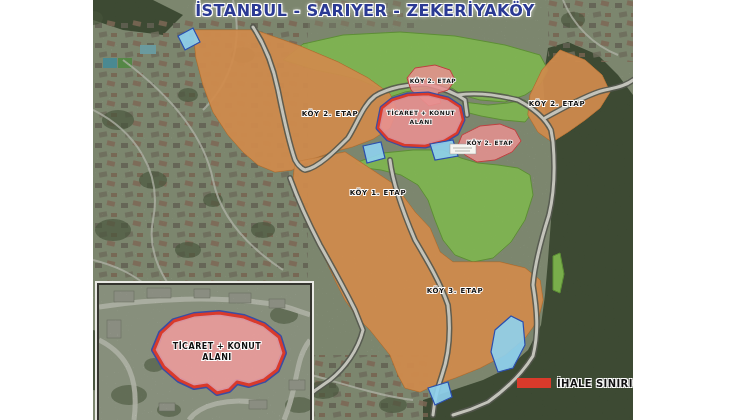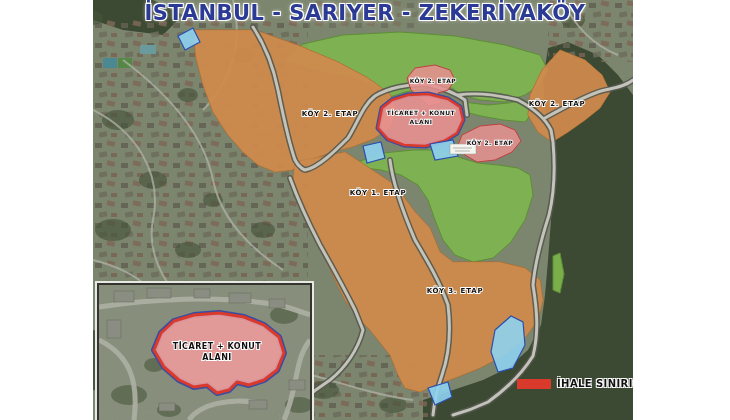--- a/index.html
+++ b/index.html
@@ -11,7 +11,7 @@
   .map-wrap{position:absolute;left:93px;top:0;width:540px;height:420px;}
   .page-title{
     position:absolute;left:0;right:0;top:1px;text-align:center;
-    font-size:21px;font-weight:800;letter-spacing:0.5px;color:#2b3a94;
+    font-size:16px;font-weight:800;letter-spacing:0.5px;color:#2b3a94;
     text-shadow:-1px -1px 0 #fff,1px -1px 0 #fff,-1px 1px 0 #fff,1px 1px 0 #fff,0 0 4px #fff;
     z-index:30;
   }

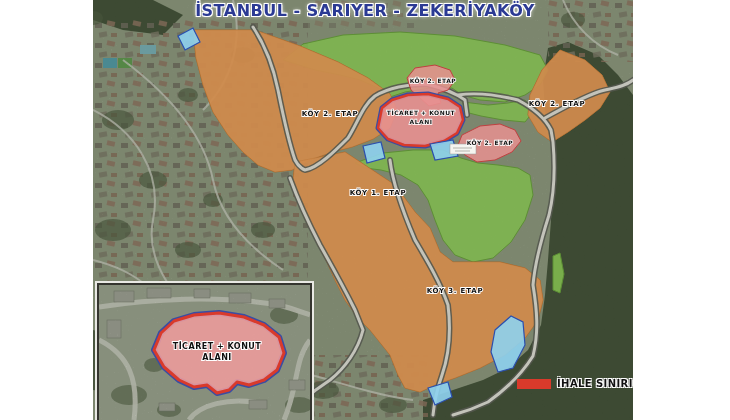--- a/index.html
+++ b/index.html
@@ -22,7 +22,7 @@
   .legend{
     position:absolute;left:517px;top:378px;z-index:25;
   }
-  .legend-row{display:flex;align-items:flex-end;margin-bottom:5px;height:11px;}
+  .legend-row{display:flex;align-items:flex-start;margin-bottom:5px;height:11px;}
   .legend-row svg{display:block;margin-right:6px;}
   .legend-label{
     font-size:10px;font-weight:800;color:#111;letter-spacing:0.4px;white-space:nowrap;

